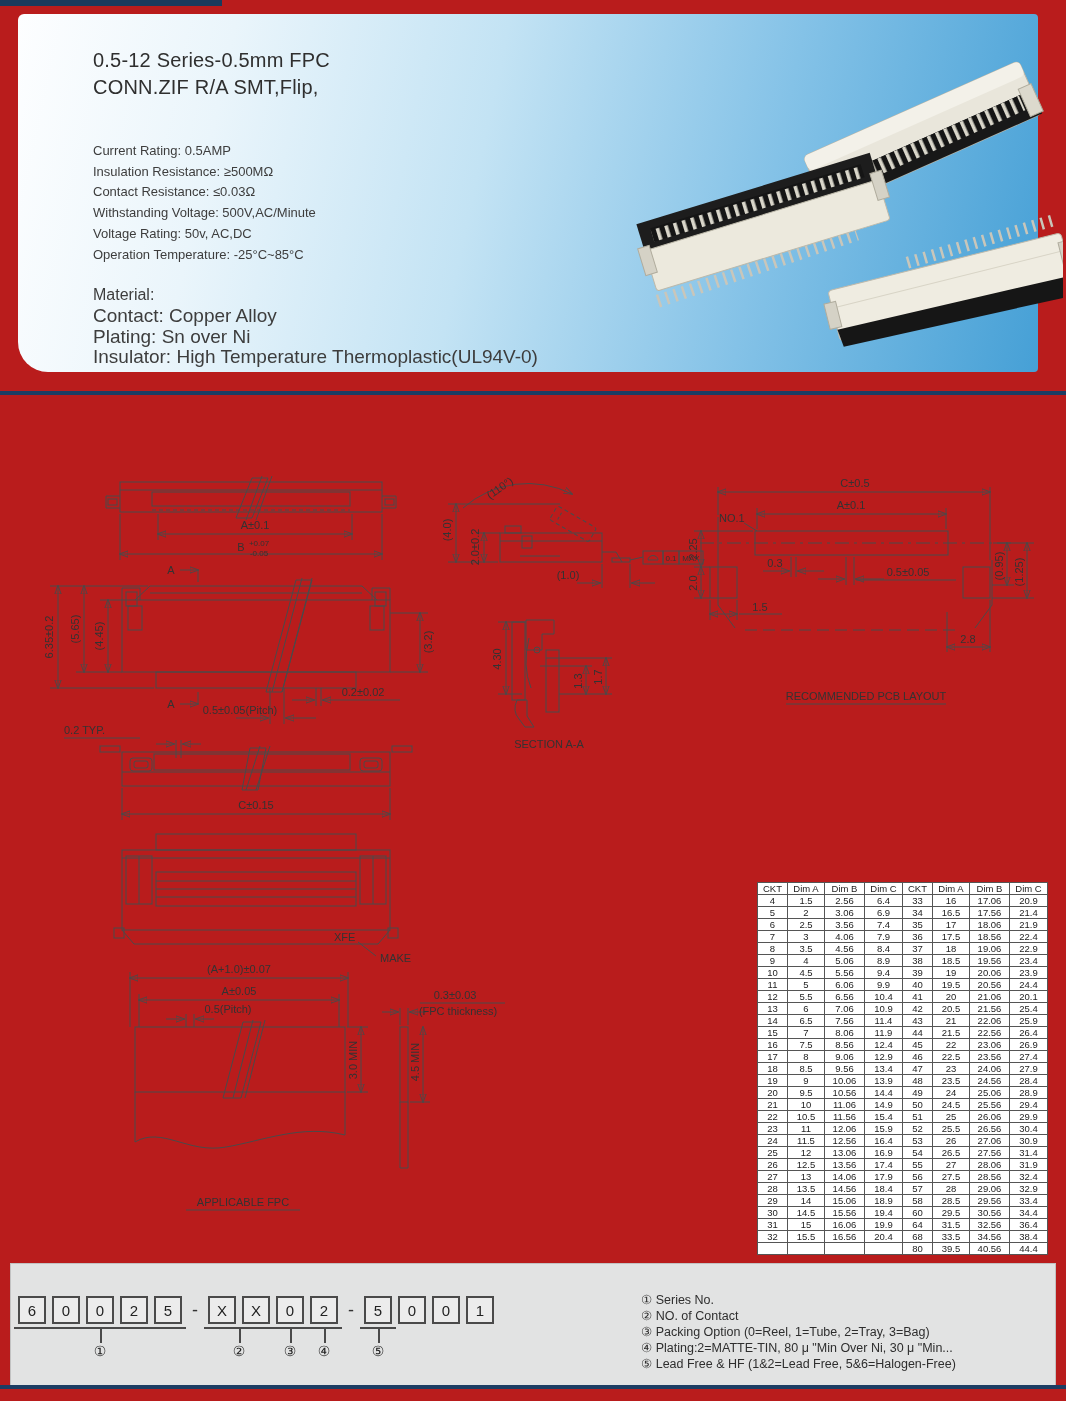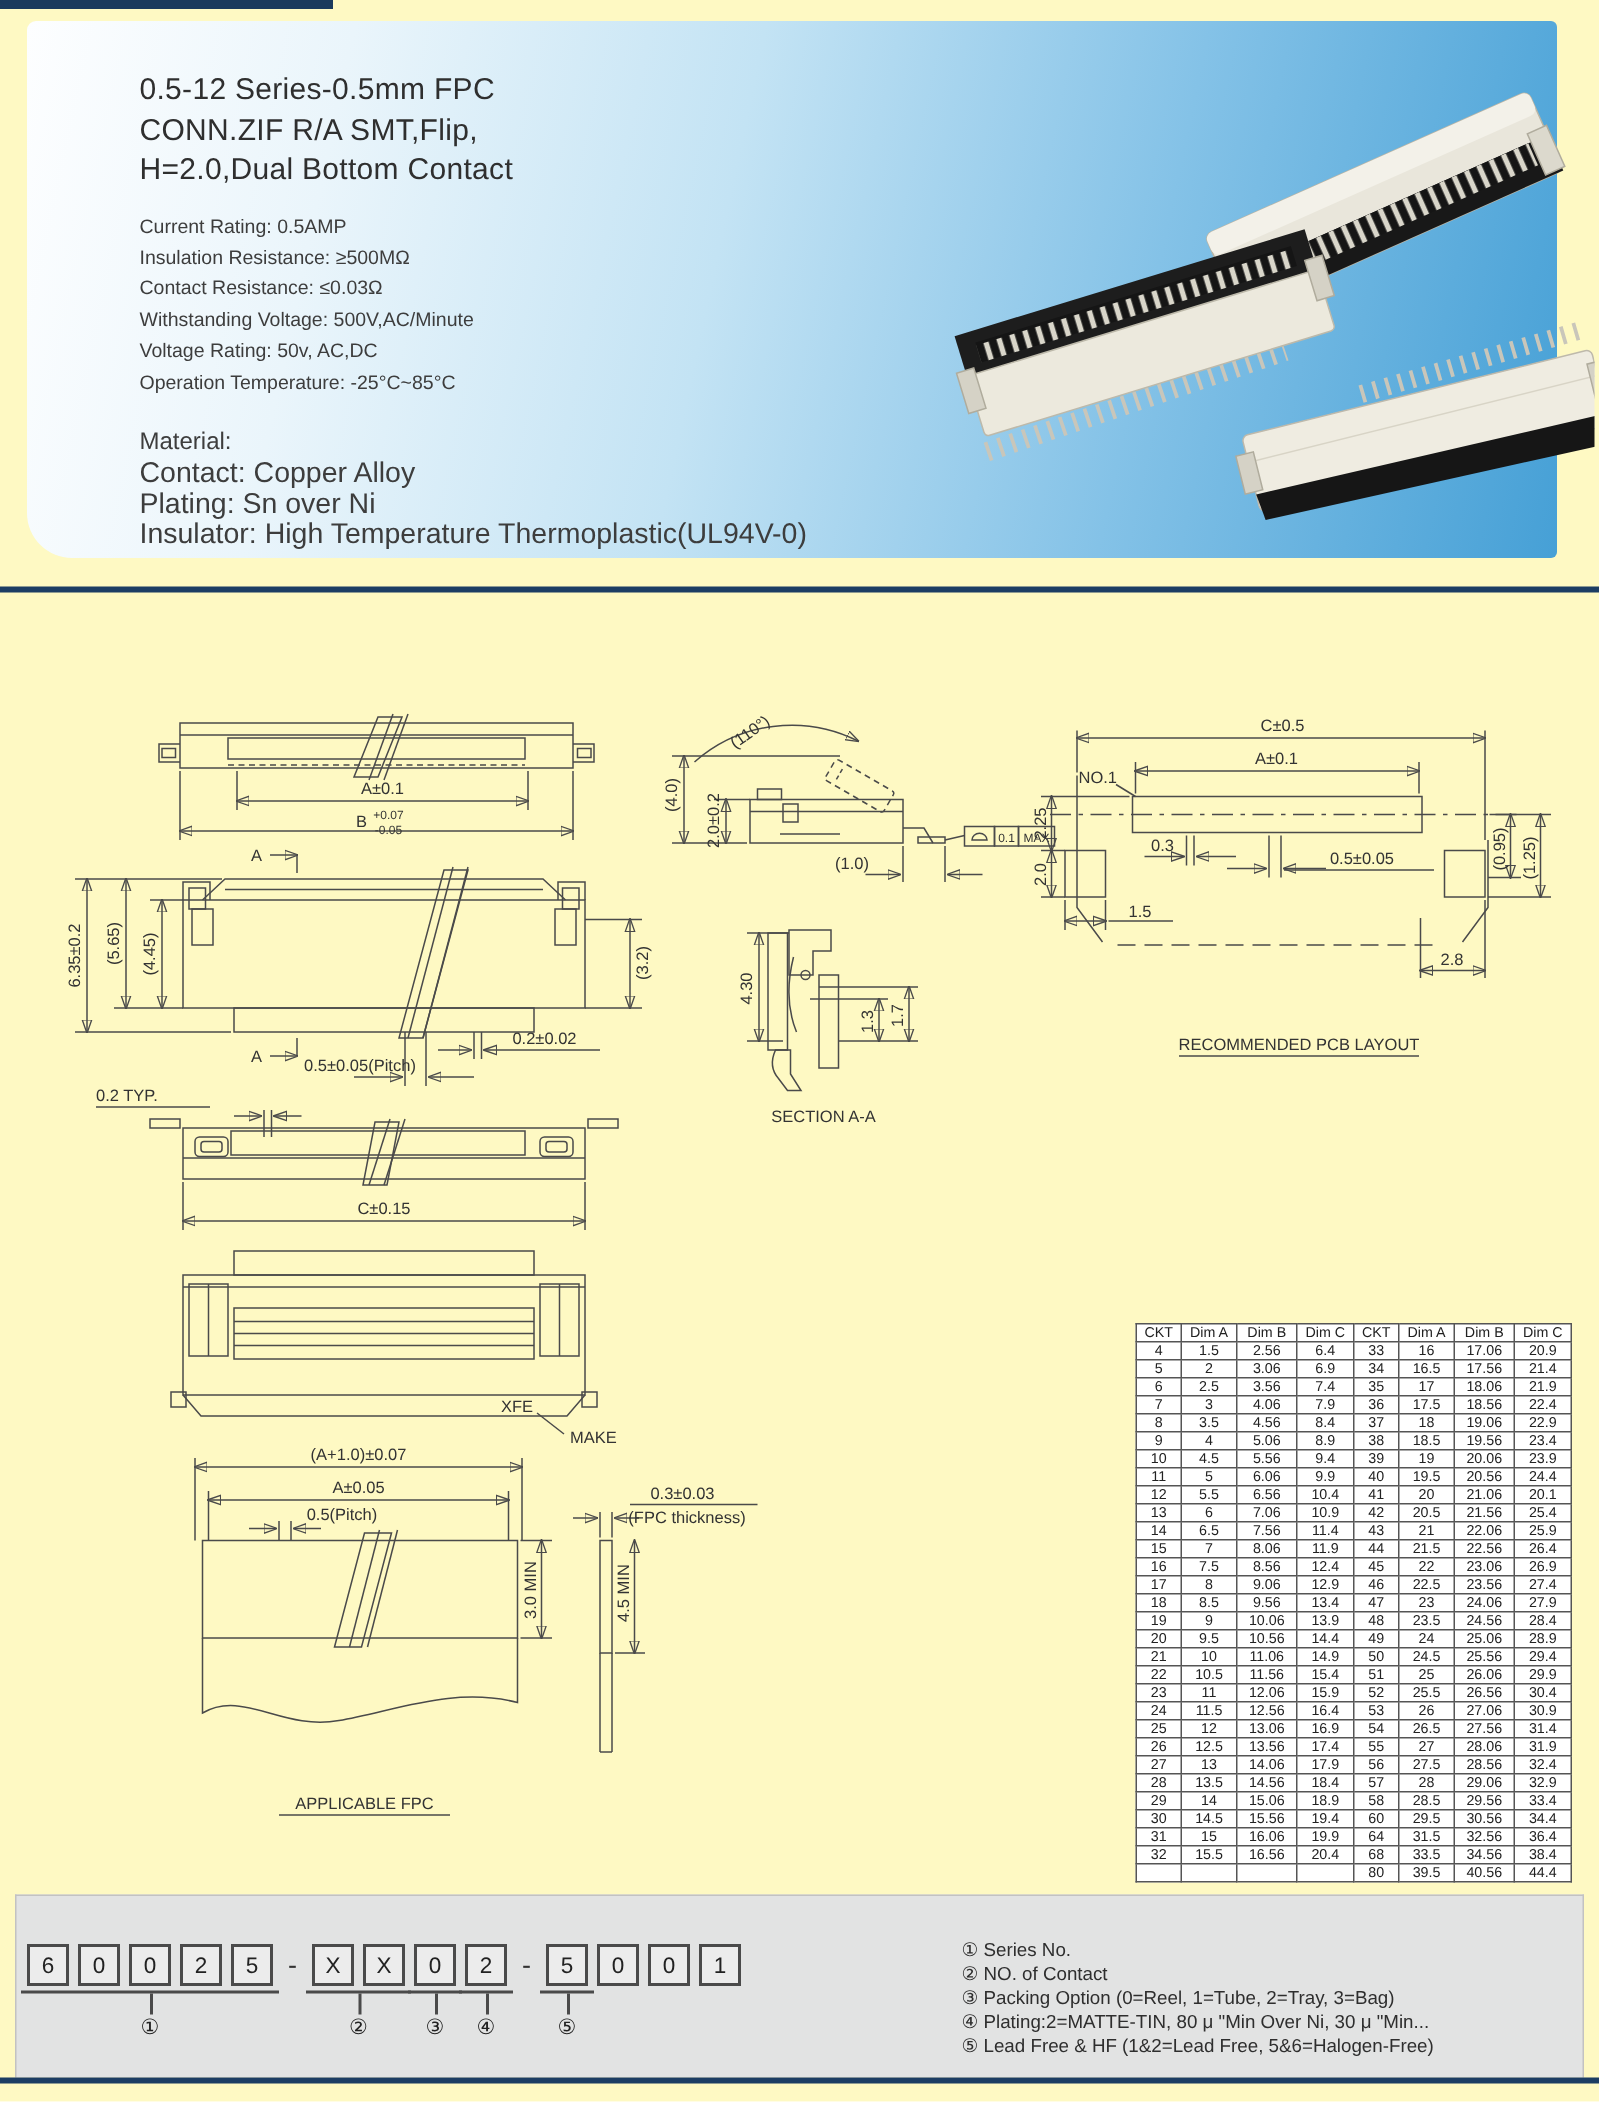--- a/index.html
+++ b/index.html
@@ -3,7 +3,7 @@
 <meta charset="utf-8">
 <style>
   html,body{margin:0;padding:0;background:#fff;}
-  .page{position:relative;width:1066px;height:1401px;background:#fef9c3;overflow:hidden;
+  .page{position:relative;width:1066px;height:1401px;background:#b91c1c;overflow:hidden;
         font-family:"Liberation Sans",sans-serif;}
   
   .topbar{position:absolute;left:0;top:0;width:222px;height:6px;background:#1a3a5c;}

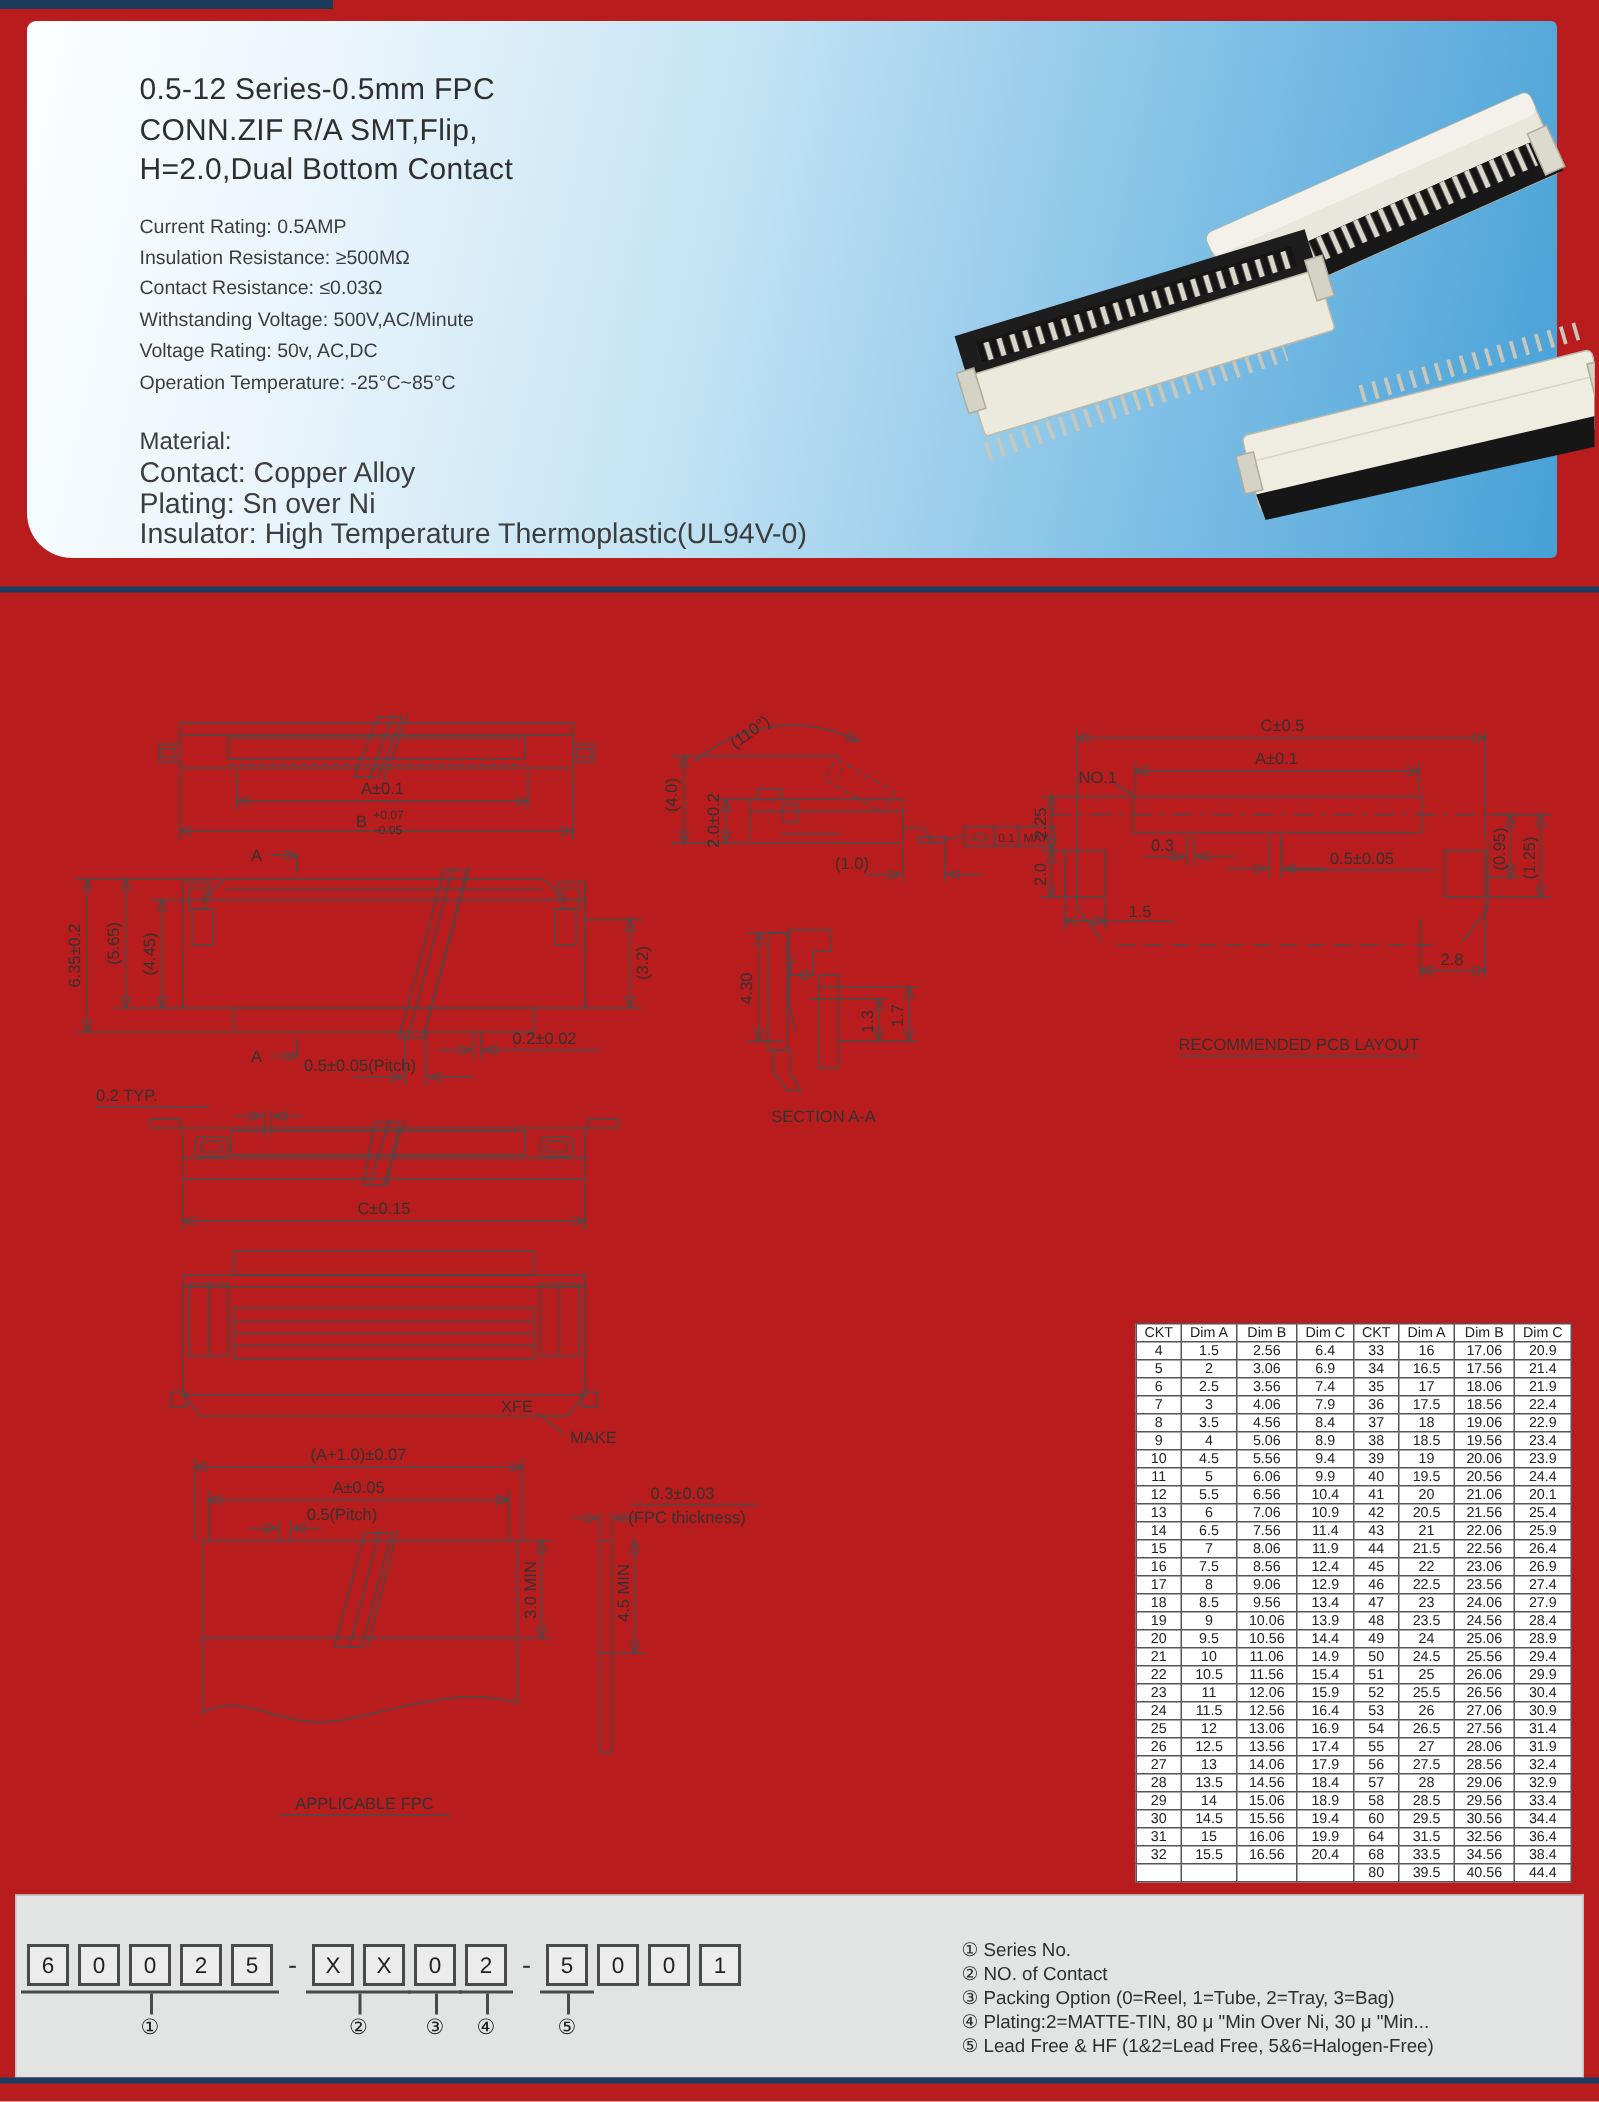--- a/index.html
+++ b/index.html
@@ -55,7 +55,6 @@
     <div class="title">
         <div class="title-line">0.5-12 Series-0.5mm FPC</div>
         <div class="title-line">CONN.ZIF R/A SMT,Flip,</div>
-        <div class="title-line">H=2.0,Dual Bottom Contact</div>
       </div>
     <div class="specs">
         <div class="line">Current Rating: 0.5AMP</div>

